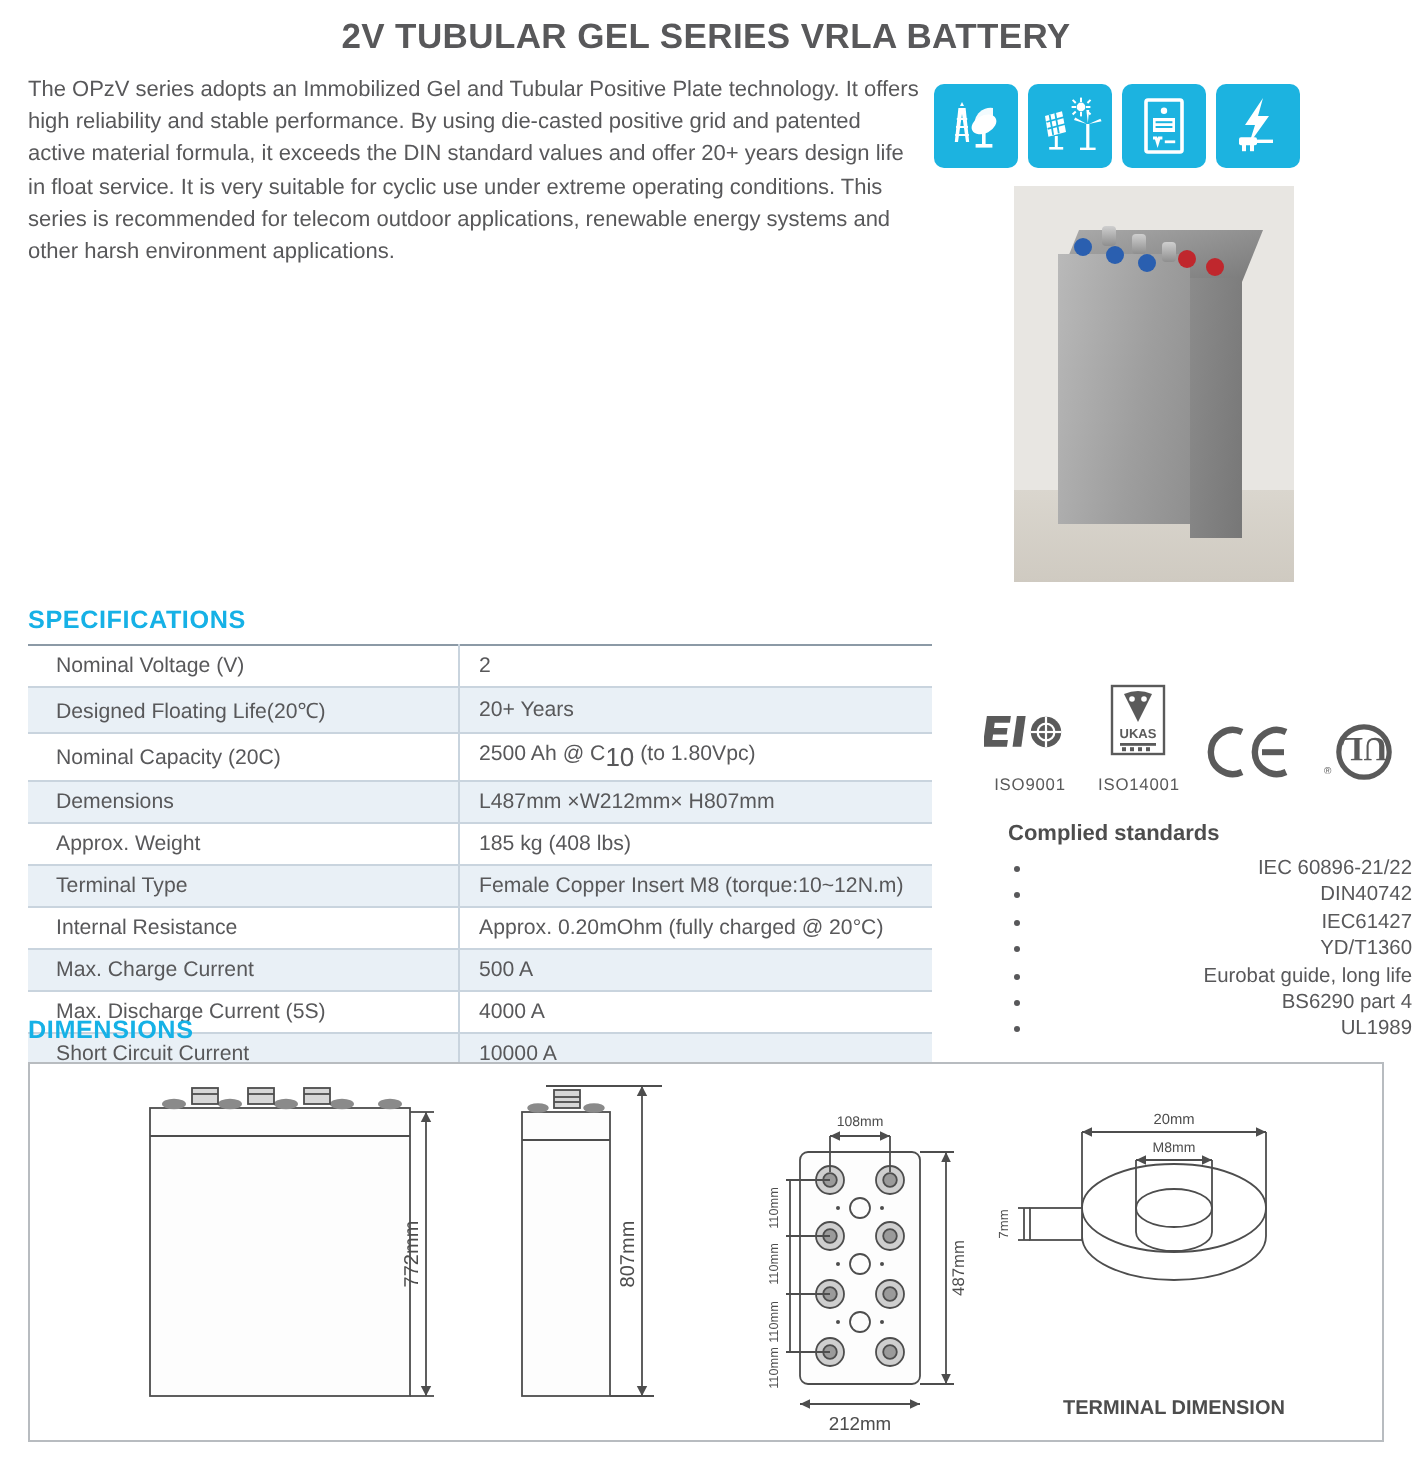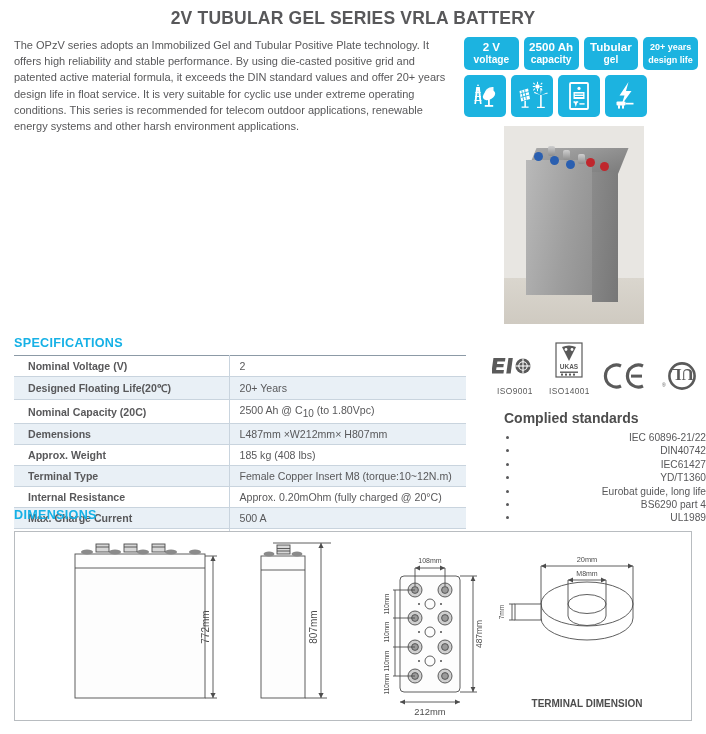--- a/index.html
+++ b/index.html
@@ -167,24 +167,6 @@
 
   <div class="top-right">
 
-    <div class="badges">
-      <div class="badge">
-        <span class="b1">2 V</span>
-        <span class="b2">voltage</span>
-      </div>
-      <div class="badge">
-        <span class="b1">2500 Ah</span>
-        <span class="b2">capacity</span>
-      </div>
-      <div class="badge">
-        <span class="b1">Tubular</span>
-        <span class="b2">gel</span>
-      </div>
-      <div class="badge small">
-        <span class="b1">20+ years</span>
-        <span class="b2">design life</span>
-      </div>
-    </div>
 
     <div class="icon-tiles">
 

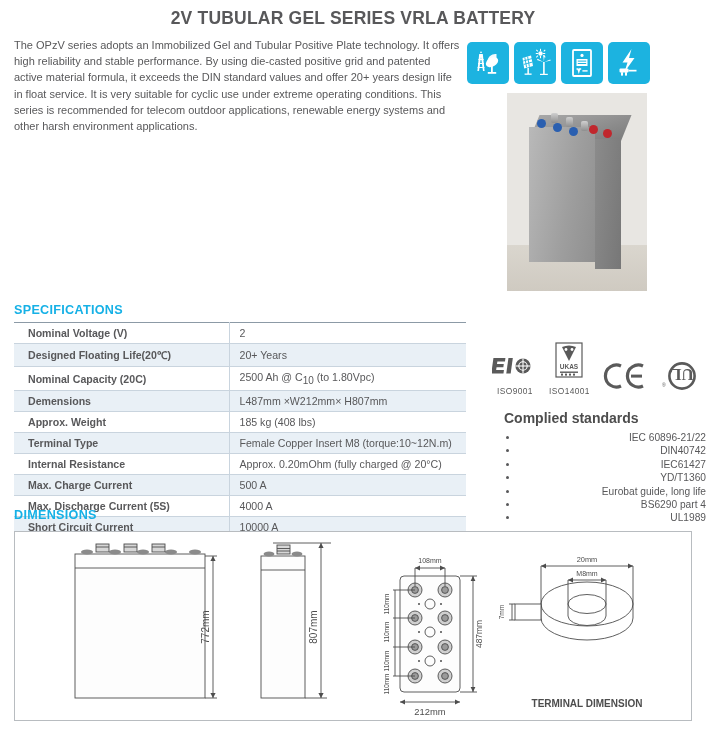--- a/index.html
+++ b/index.html
@@ -117,7 +117,7 @@
   .spec-table td { padding: 4px 6px; vertical-align: middle; }
   .spec-table td.k {
     width: 215px;
-    font-weight: bold;
+    font-weight: normal;
     color: #58585a;
     padding-left: 14px;
     border-right: 1px solid #c9d4de;

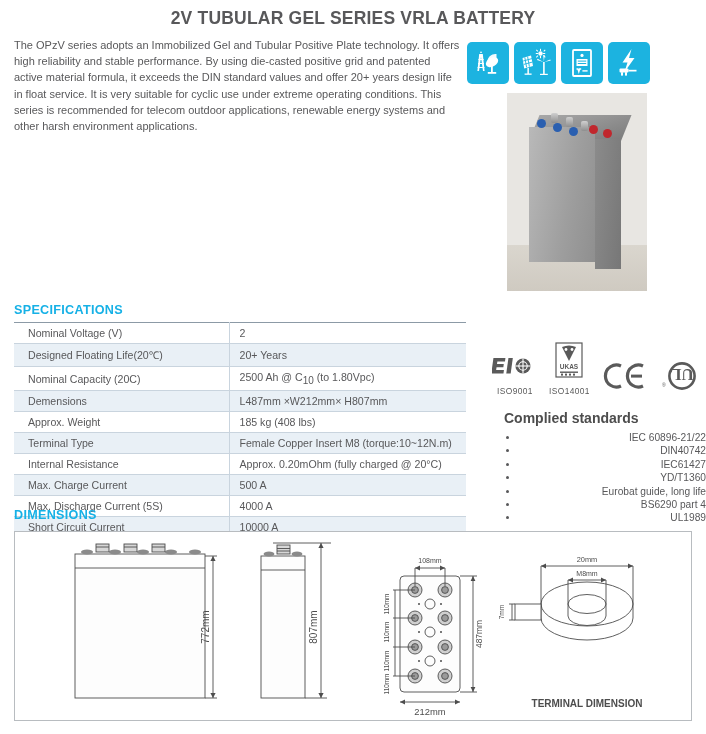--- a/index.html
+++ b/index.html
@@ -125,7 +125,7 @@
   .spec-table td.v { color: #58585a; padding-left: 10px; }
   .spec-table tr.alt { background: #e9f0f6; }
   .spec-table td .ml { display: block; line-height: 13.5px; white-space: pre; }
-  .sub { font-size: 10px; vertical-align: sub; }
+  .sub { font-size: 13px; vertical-align: sub; }
 
   
   .certs {

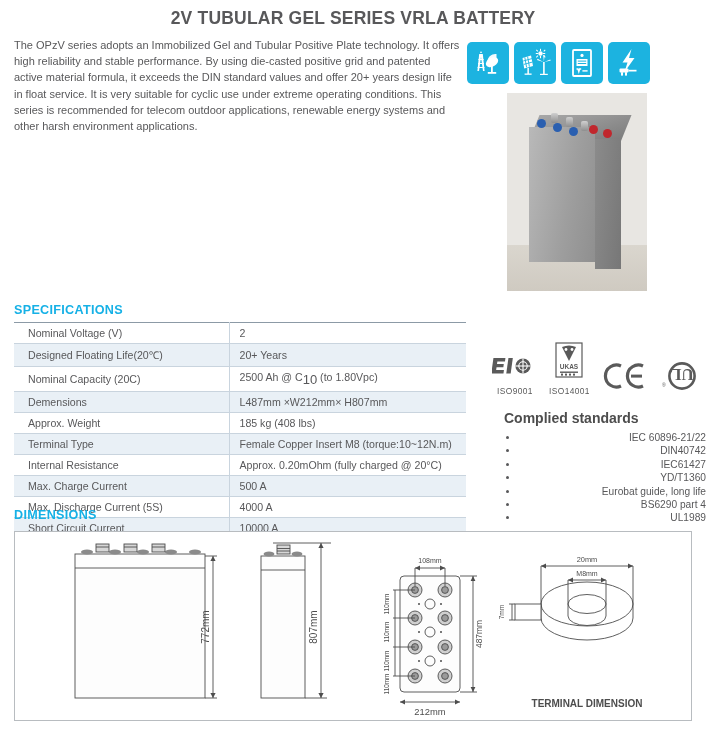--- a/index.html
+++ b/index.html
@@ -136,7 +136,7 @@
   .cert .cname { font-size: 8.4px; letter-spacing: .4px; margin-top: 2px; }
 
   .standards { margin: 14px 0 0 34px; }
-  .standards h4 { margin: 0 0 5px 0; font-size: 14px; color: #4d4d4d; }
+  .standards h4 { margin: 0 0 5px 0; font-size: 11px; color: #4d4d4d; }
   .standards ul { margin: 0; padding-left: 15px; text-align: right; }
   .standards li {
     font-size: 10.2px; line-height: 13.4px; color: #58585a;

